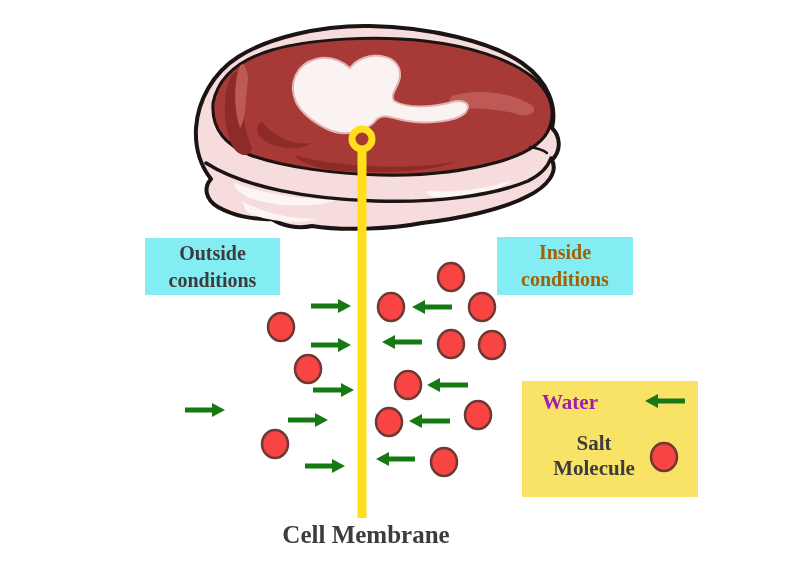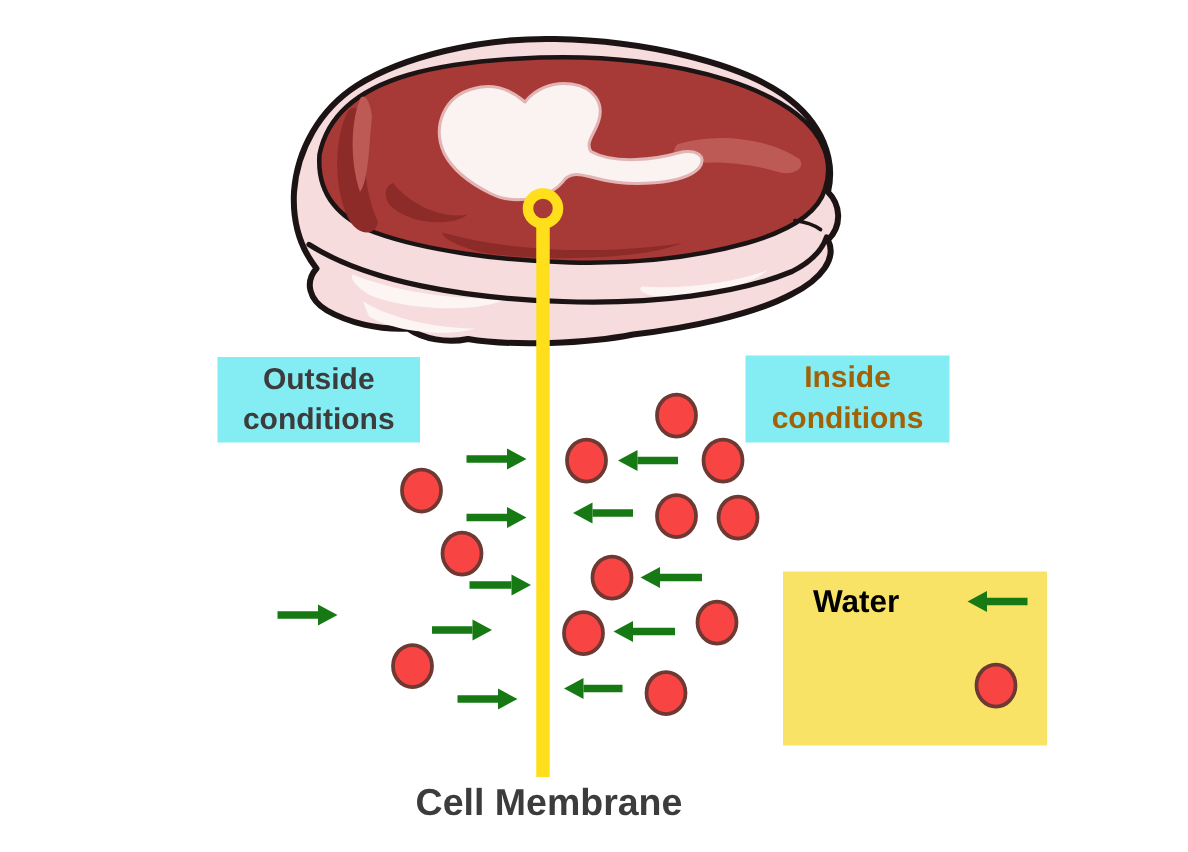--- a/index.html
+++ b/index.html
@@ -8,7 +8,7 @@
     width:792px;height:568px;
     background:#ffffff;
     overflow:hidden;
-    font-family:Liberation Sans, sans-serif;
+    font-family:Liberation Serif, serif;
   }
   .cond-box{
     position:absolute;

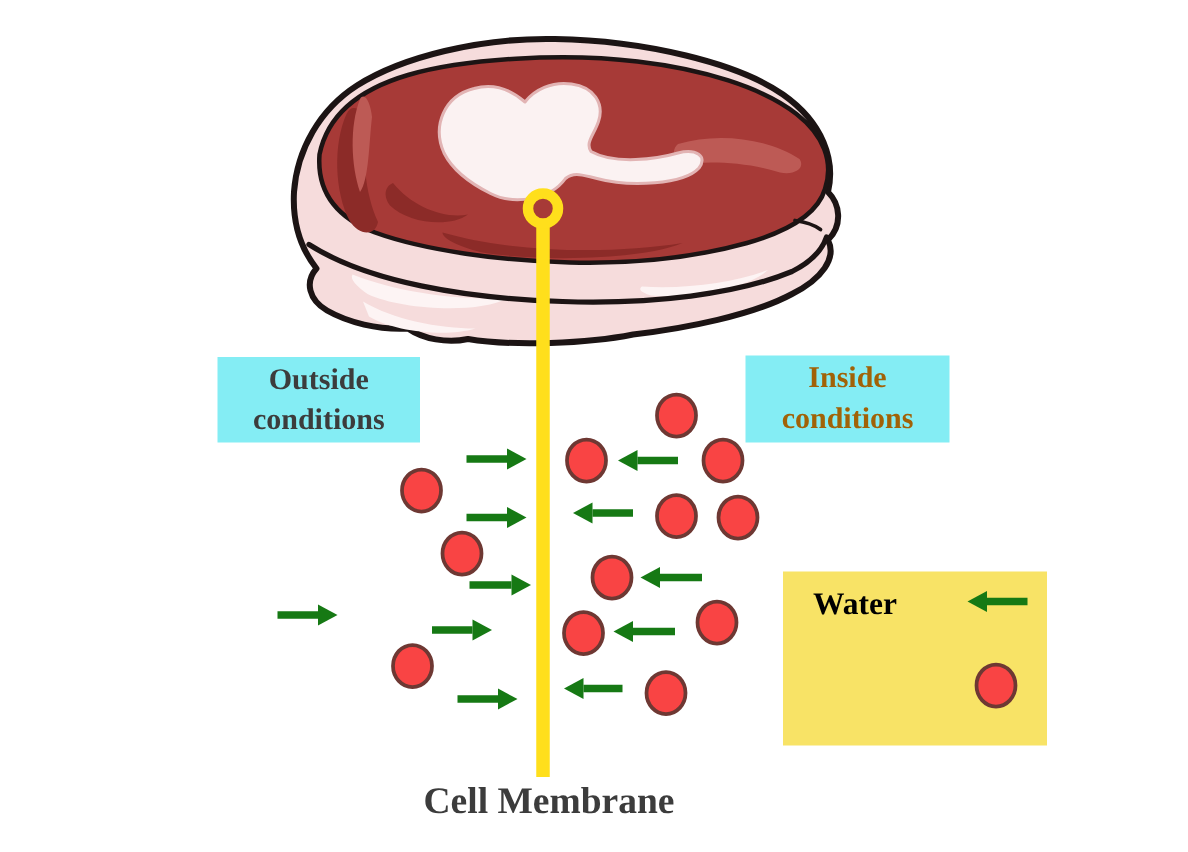--- a/index.html
+++ b/index.html
@@ -54,7 +54,7 @@
 conditions</div>
 
   <div class="legend" style="background-color: rgb(248, 227, 102);">
-    <div class="legend-water" style="color: #000000;">Water</div>
+    <div class="legend-water" style="color: #a21caf;">Water</div>
   </div>
 
   <div class="membrane-label" style="color: rgb(60, 60, 60);">Cell Membrane</div>

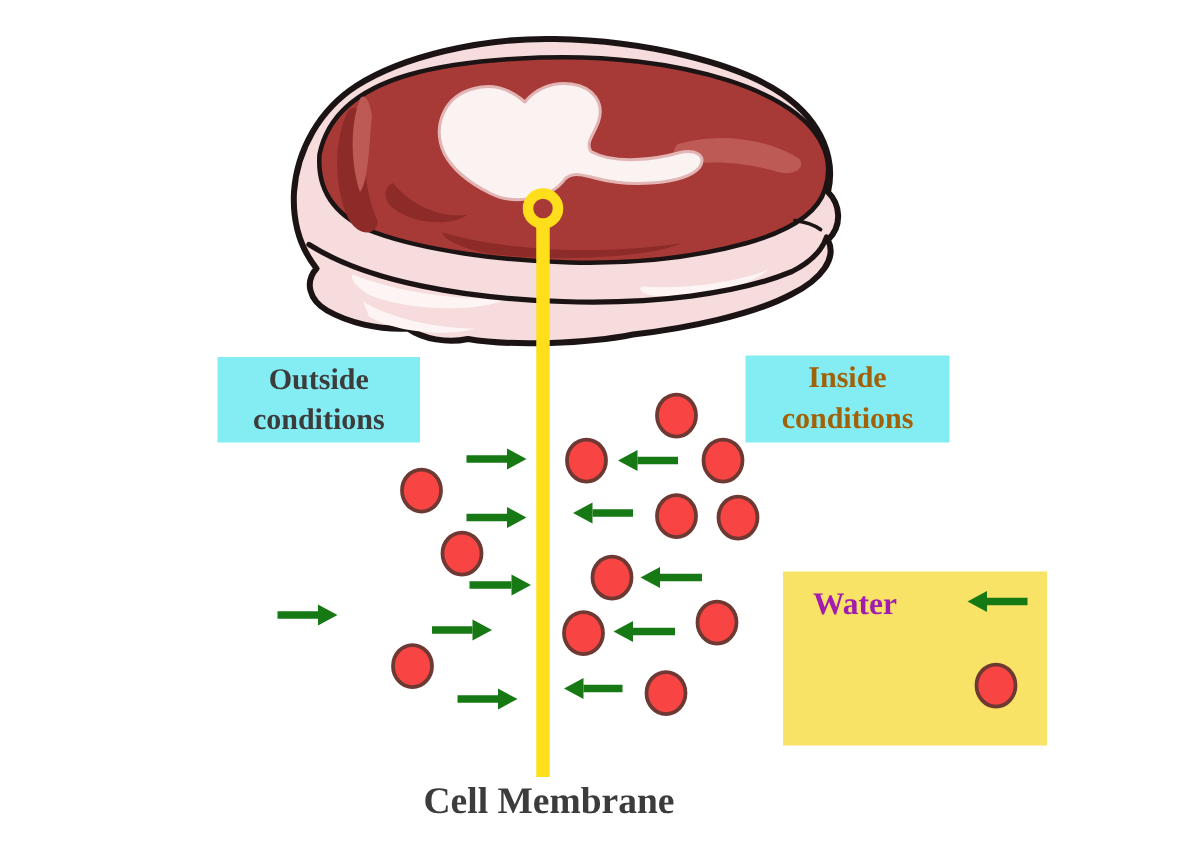--- a/index.html
+++ b/index.html
@@ -55,6 +55,8 @@
 
   <div class="legend" style="background-color: rgb(248, 227, 102);">
     <div class="legend-water" style="color: #a21caf;">Water</div>
+    <div class="legend-salt" style="color: rgb(60, 60, 60);">Salt
+Molecule</div>
   </div>
 
   <div class="membrane-label" style="color: rgb(60, 60, 60);">Cell Membrane</div>

